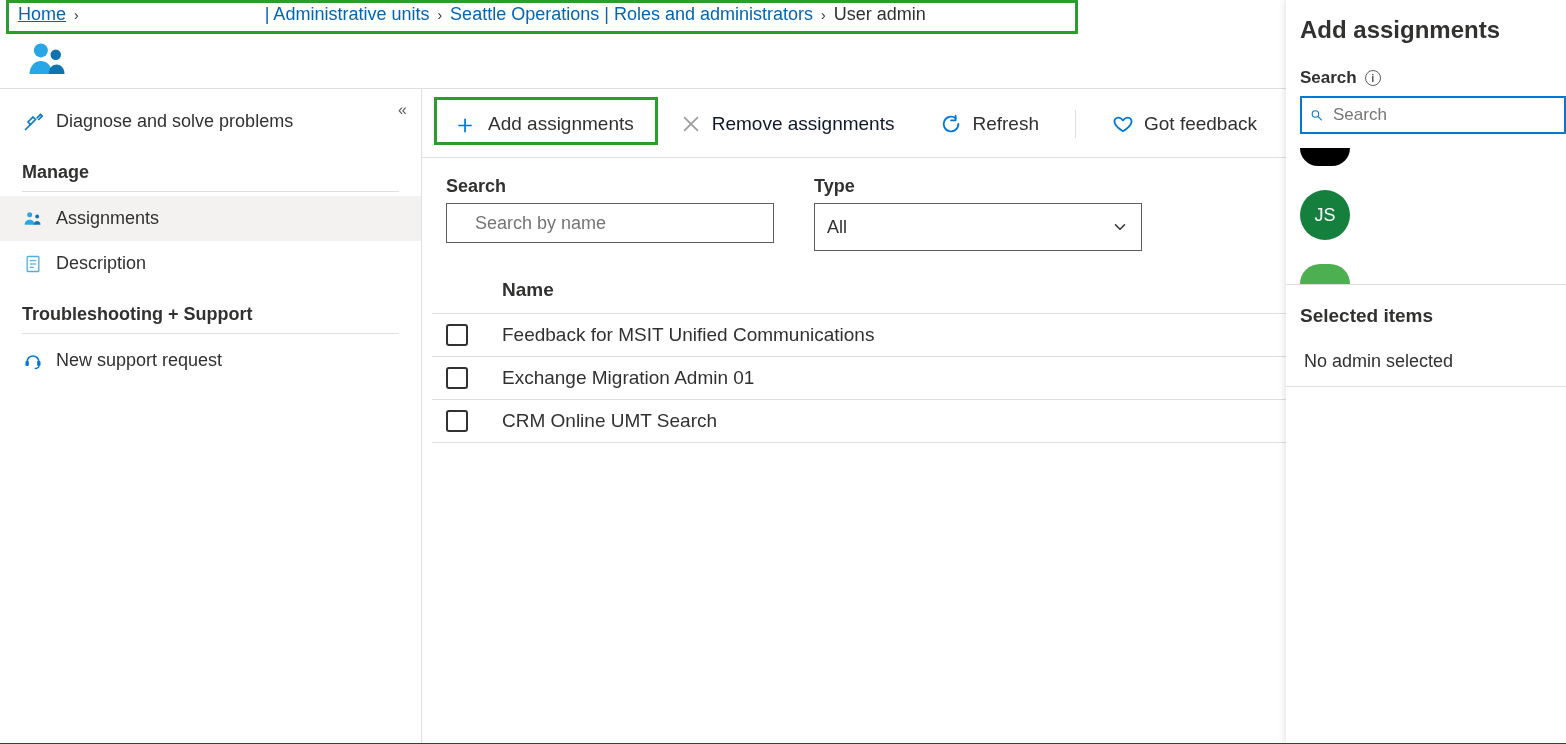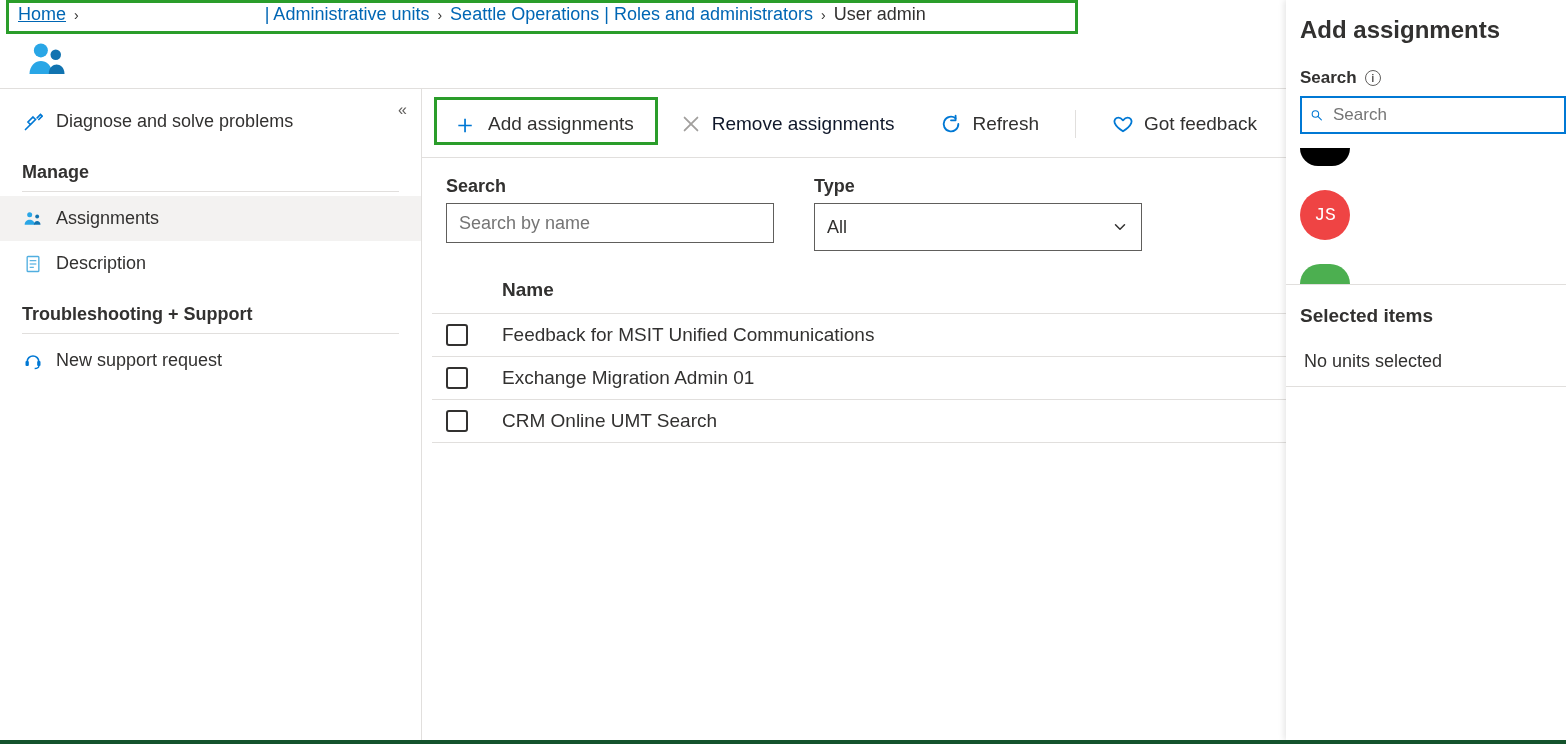--- a/index.html
+++ b/index.html
@@ -18,7 +18,7 @@
     height: 744px;
     position: relative;
     overflow: hidden;
-    border-bottom: 4px solid #14532d;
+    border-bottom: 1px solid #14532d;
   }
 
   

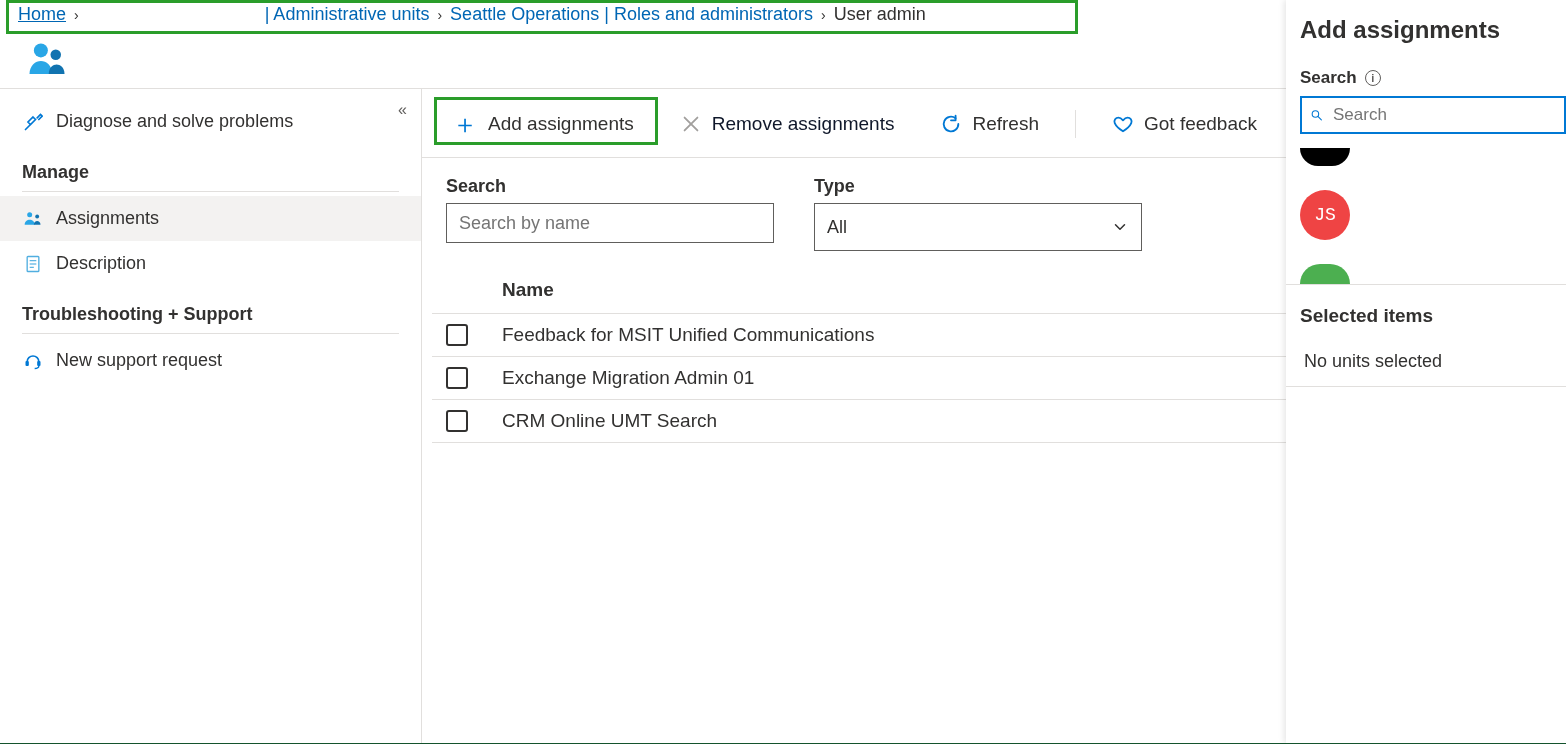--- a/index.html
+++ b/index.html
@@ -157,7 +157,7 @@
     height: 40px;
     border: 1px solid #605e5c;
     font-size: 18px;
-    padding: 0 12px;
+    padding: 0 28px;
     font-family: inherit;
   }
   .filter-select {

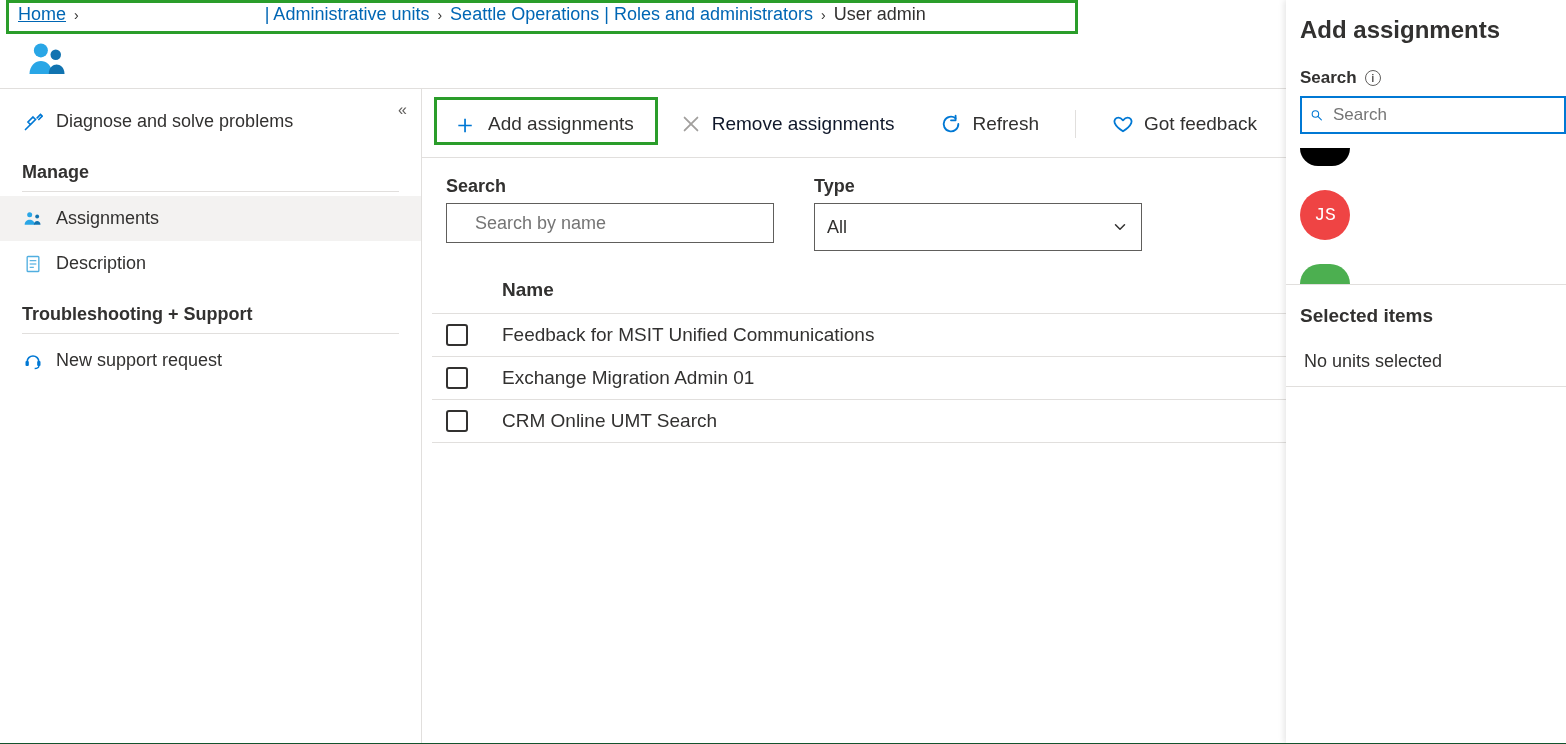--- a/index.html
+++ b/index.html
@@ -253,7 +253,7 @@
   }
   .av-black { background:#000; }
   .av-pink { background:#e07b7b; }
-  .av-orange { background:#ef4444;font-family:Liberation Mono, monospace; }
+  .av-orange { background:#15803d; }
   .av-green { background:#4caf50; }
   .rp-section-title {
     font-size:19px;font-weight:600;

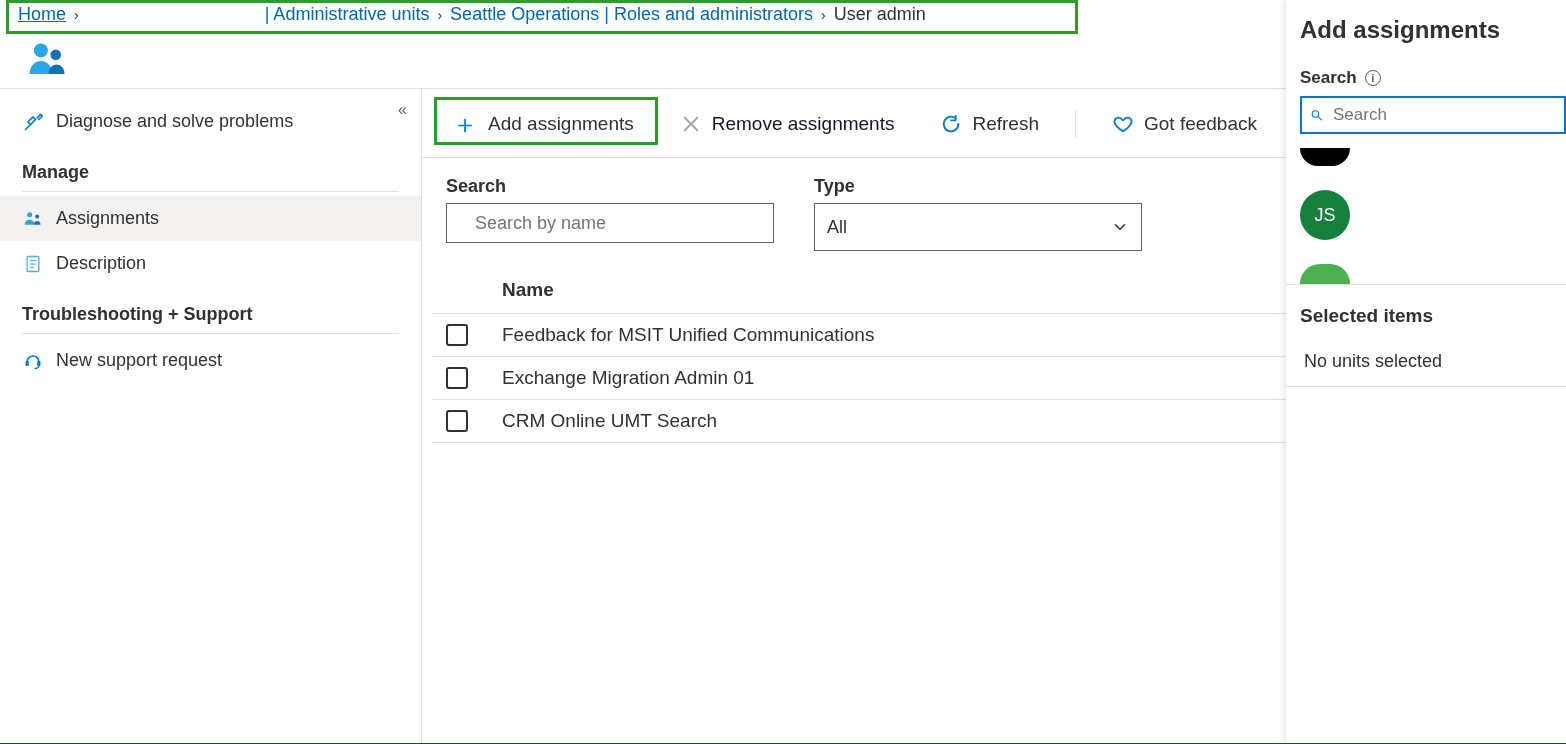--- a/index.html
+++ b/index.html
@@ -461,7 +461,7 @@
     </div>
 
     <div class="rp-section-title">Selected items</div>
-    <div class="rp-empty">No units selected</div>
+    <div class="rp-empty">No admin selected</div>
   </div>
 
 </div>

